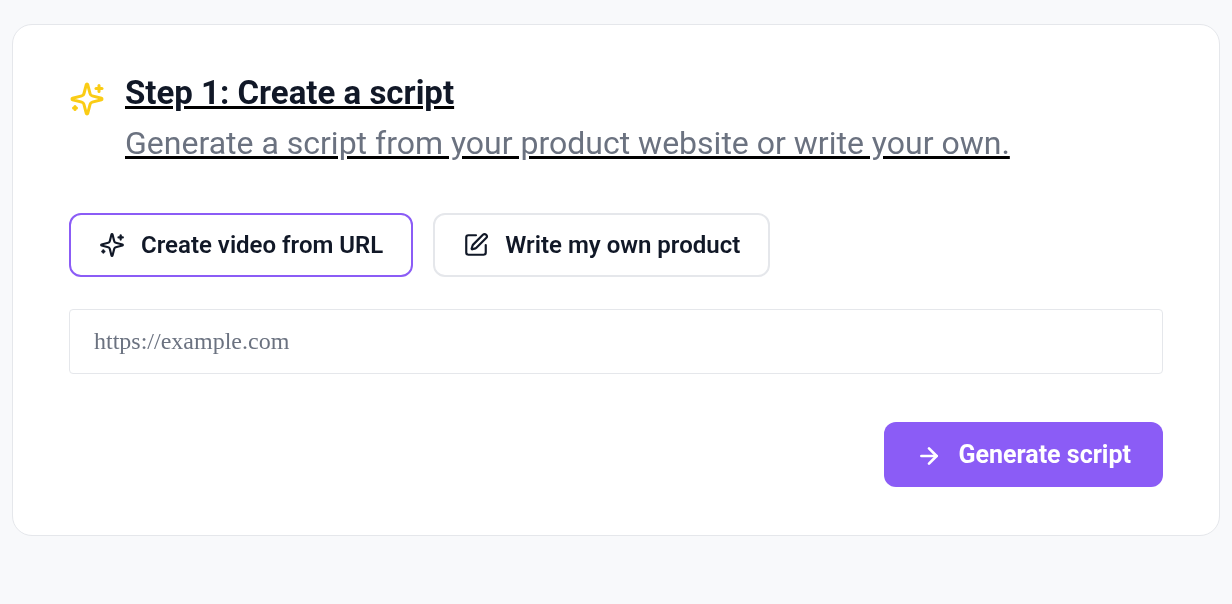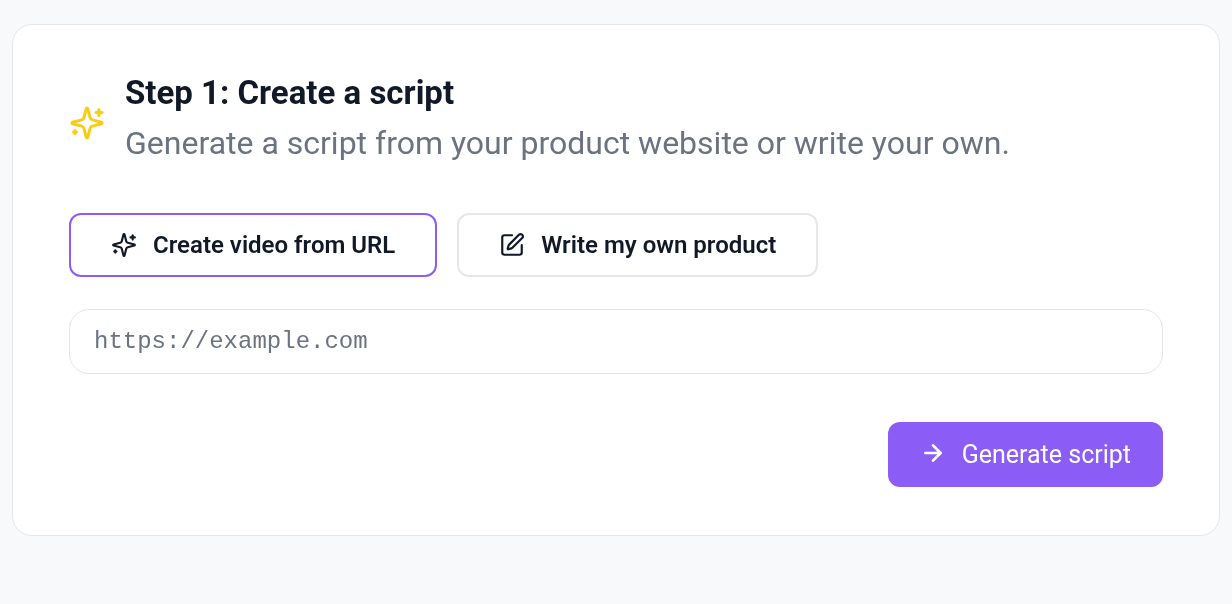--- a/index.html
+++ b/index.html
@@ -23,9 +23,10 @@
     }
     .header-row {
       display: flex;
-      align-items: center;
+      align-items: flex-start;
       gap: 20px;
       margin-bottom: 48px;
+      text-decoration: underline;
     }
     .header-icon {
       flex-shrink: 0;

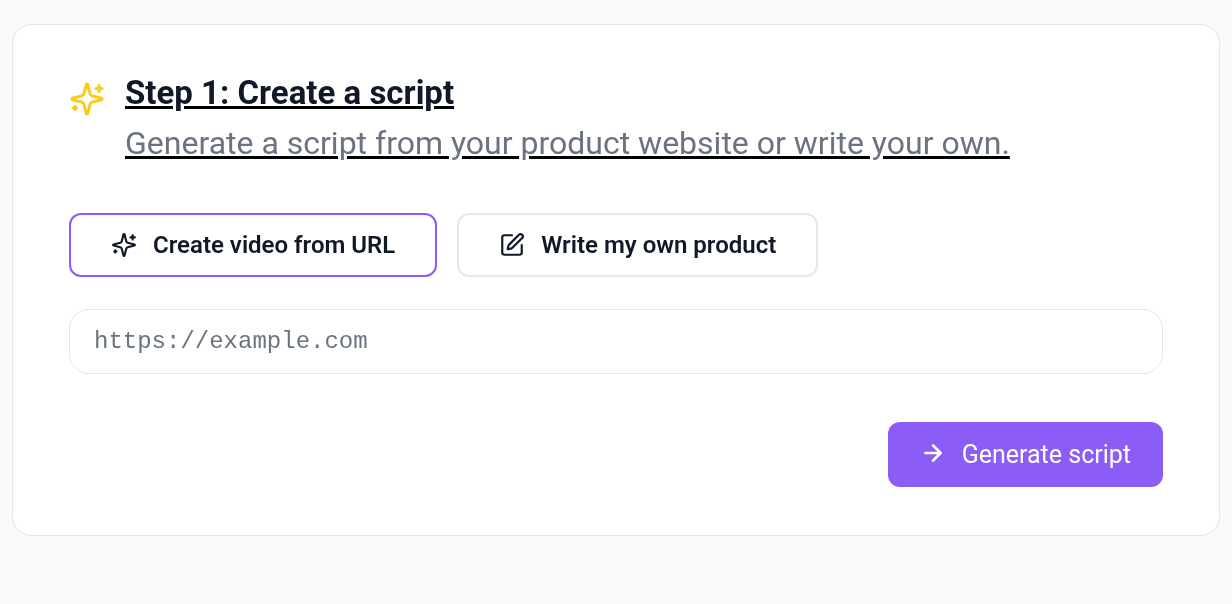--- a/index.html
+++ b/index.html
@@ -59,7 +59,7 @@
       display: inline-flex;
       align-items: center;
       gap: 16px;
-      padding: 16px 40px;
+      padding: 16px 28px;
       border: 2px solid #e5e7eb;
       border-radius: 12px;
       background: #ffffff;

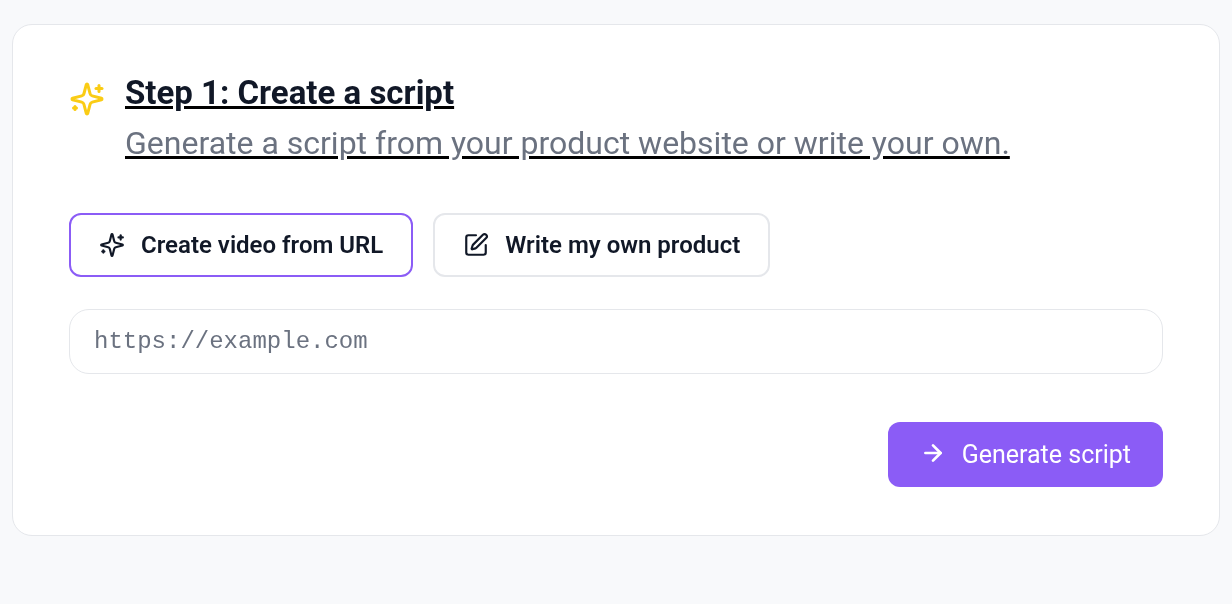--- a/index.html
+++ b/index.html
@@ -81,10 +81,10 @@
       width: 100%;
       padding: 18px 24px;
       border: 1px solid #e5e7eb;
-      border-radius: 20px;
+      border-radius: 4px;
       font-size: 24px;
       color: #111827;
-      font-family: Liberation Mono, monospace;
+      font-family: Liberation Serif, serif;
       outline: none;
     }
     .url-input::placeholder {

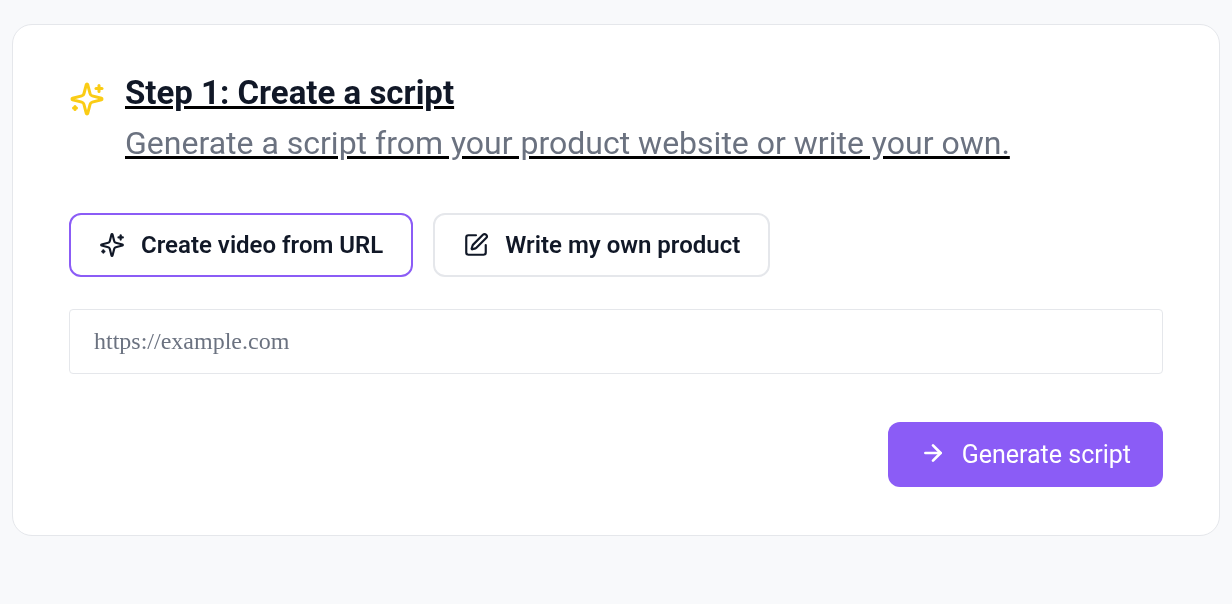--- a/index.html
+++ b/index.html
@@ -97,14 +97,14 @@
     }
     .generate-button {
       display: inline-flex;
-      align-items: flex-start;
+      align-items: flex-end;
       gap: 16px;
       padding: 18px 32px;
       background: #8b5cf6;
       border: none;
       border-radius: 12px;
       font-size: 25px;
-      font-weight: 400;
+      font-weight: 700;
       color: #ffffff;
       cursor: pointer;
       font-family: inherit;

